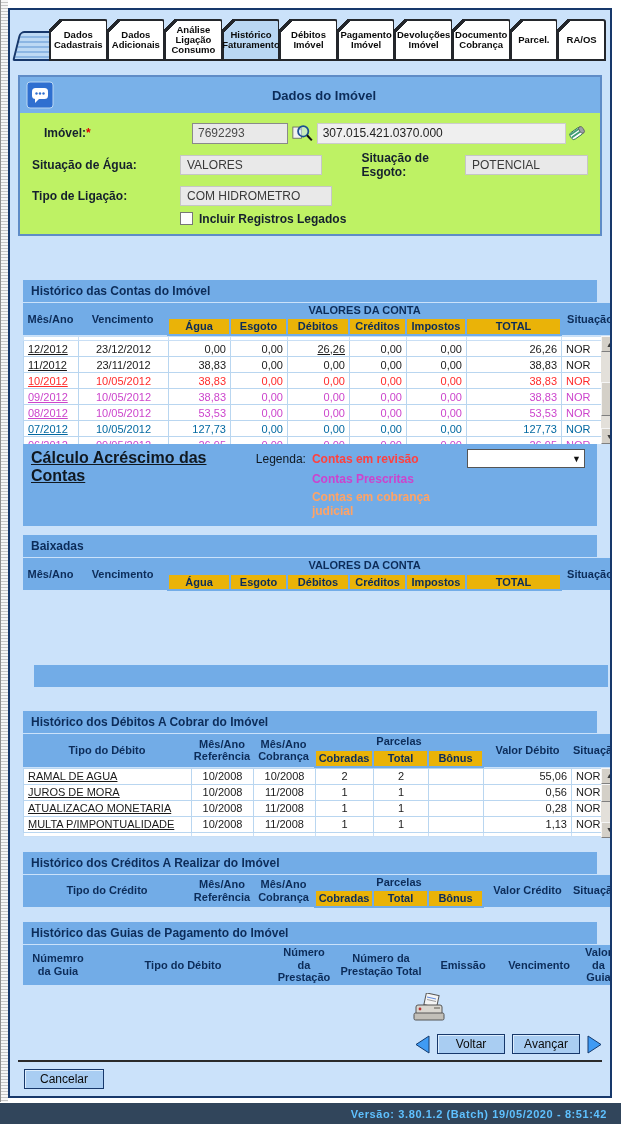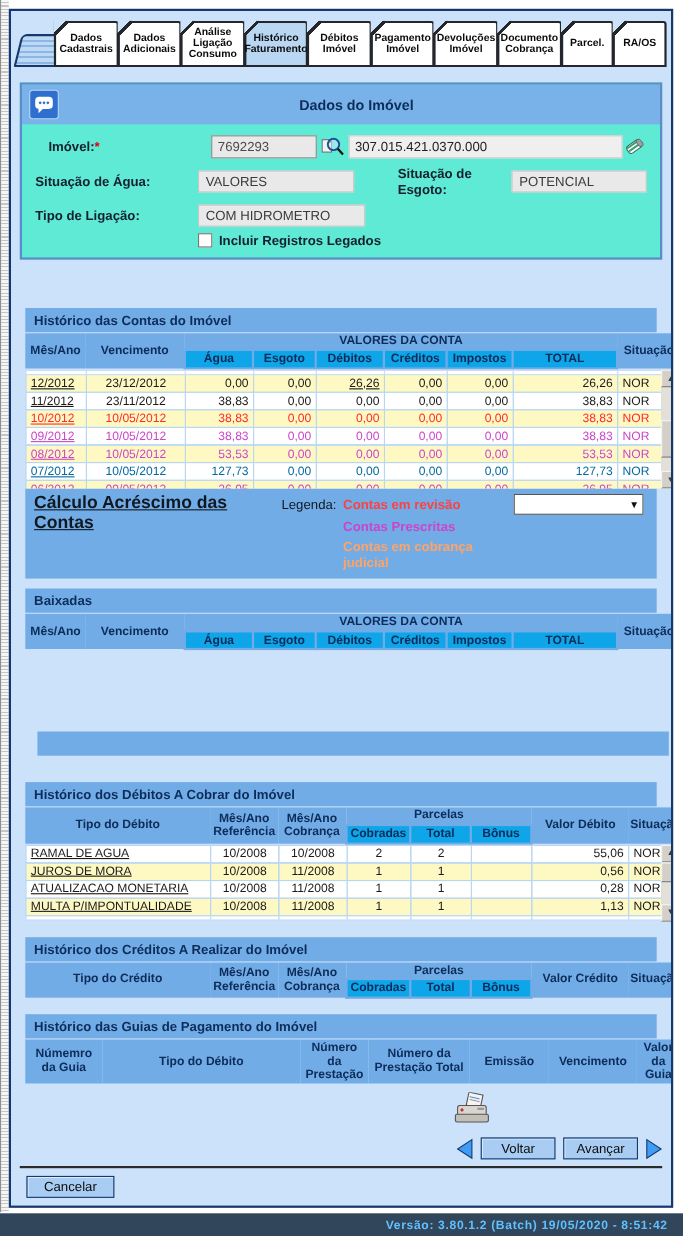--- a/index.html
+++ b/index.html
@@ -26,7 +26,7 @@
   .tab.sel { background:#b9d7f3; }
 
   
-  .panel { margin:14px 8px 0 8px; border:2px solid #5f8cc7; background:#5eead4; }
+  .panel { margin:14px 8px 0 8px; border:2px solid #5f8cc7; background:#bef264; }
   .panel-hd { height:36px; background:#79b1e9; display:flex; align-items:center; padding:0 6px; }
   .panel-title { flex:1; text-align:center; font-weight:bold; font-size:13px; color:#0c2c59; }
   .frow { display:flex; align-items:center; padding:3px 12px; }

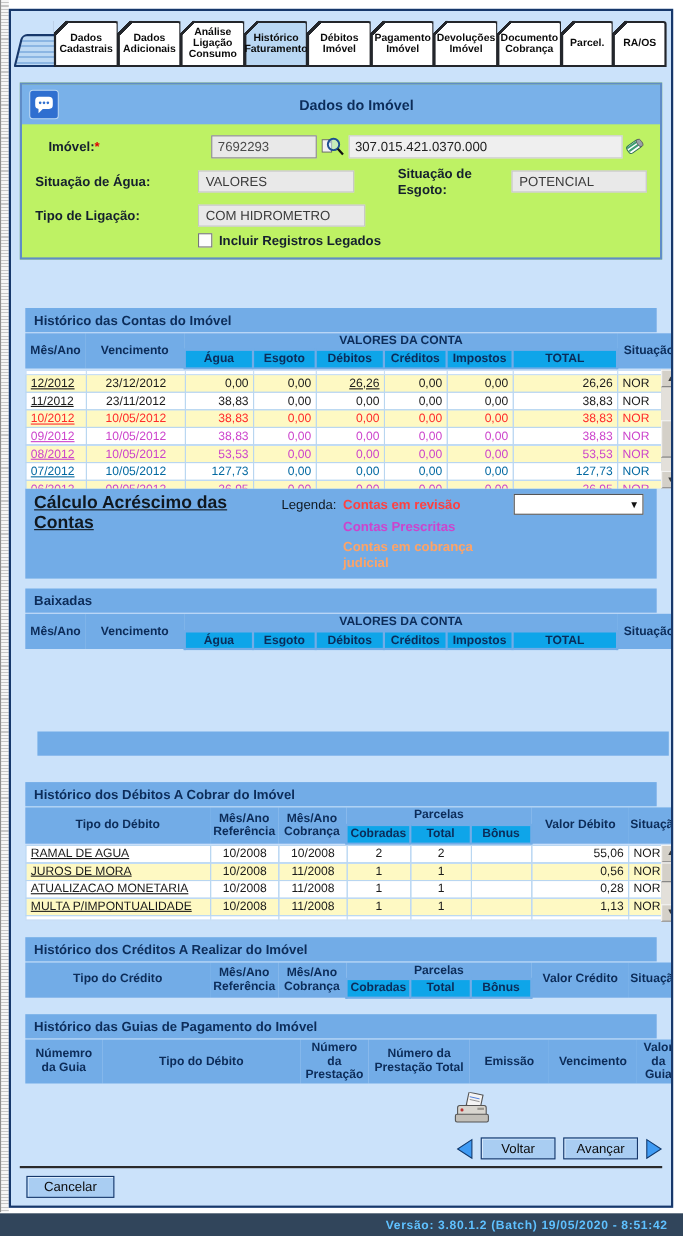--- a/index.html
+++ b/index.html
@@ -49,7 +49,7 @@
   table { border-collapse:collapse; table-layout:fixed; }
   thead td, .hd td { background:#72ace7; color:#0c2c59; font-weight:bold; font-size:11px;
     text-align:center; padding:1px 2px; white-space:pre-line; line-height:1.15; }
-  td.chip { background:#0ea5e9; border:2px solid #72ace7; padding:1px 0; }
+  td.chip { background:#eab308; border:2px solid #72ace7; padding:1px 0; }
   .bodywrap { position:relative; background:#cbe2fa; overflow:hidden; }
   .rows td { font-size:11px; padding:1px 4px; height:16px; border:1px solid #b9d6f0;
     overflow:hidden; white-space:nowrap; }

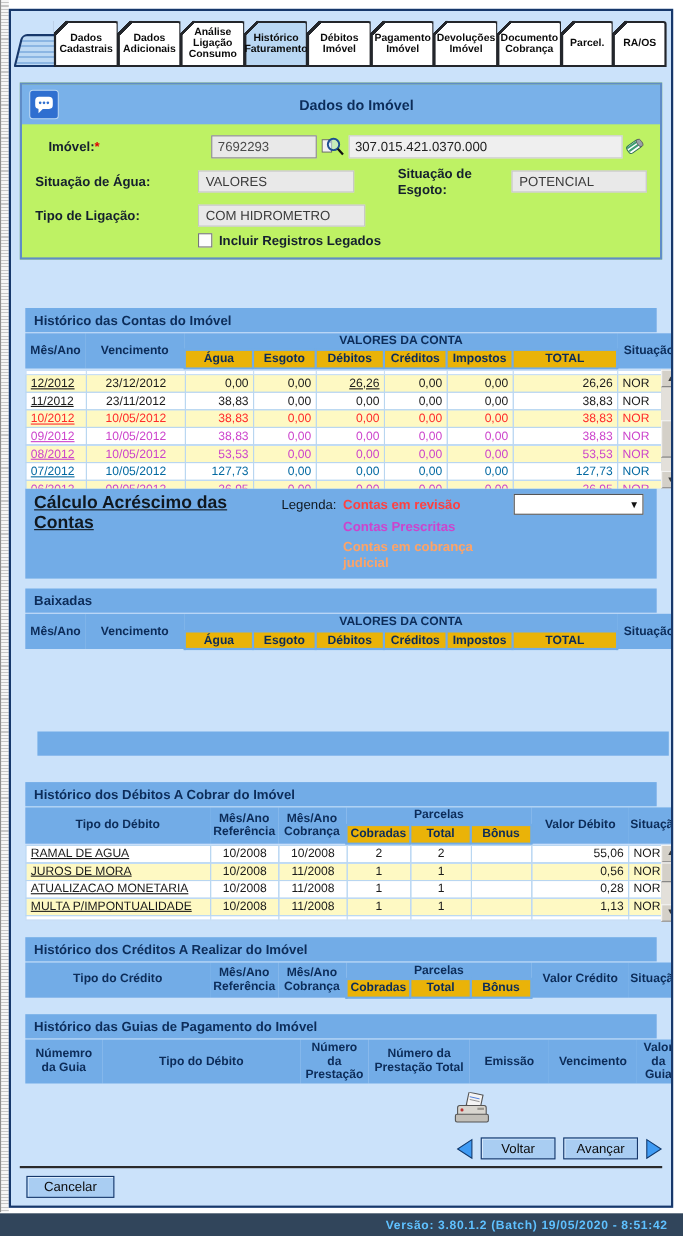--- a/index.html
+++ b/index.html
@@ -53,7 +53,7 @@
   .bodywrap { position:relative; background:#cbe2fa; overflow:hidden; }
   .rows td { font-size:11px; padding:1px 4px; height:16px; border:1px solid #b9d6f0;
     overflow:hidden; white-space:nowrap; }
-  .rows tr.alt td { background:#fef9c3; }
+  .rows tr.alt td { background:#ffffff; }
   .rows tr.wht td { background:#ffffff; }
   .sliver td { height:4px; padding:0; background:#fff; border:1px solid #c9dff5; }
   .num { text-align:right; }

